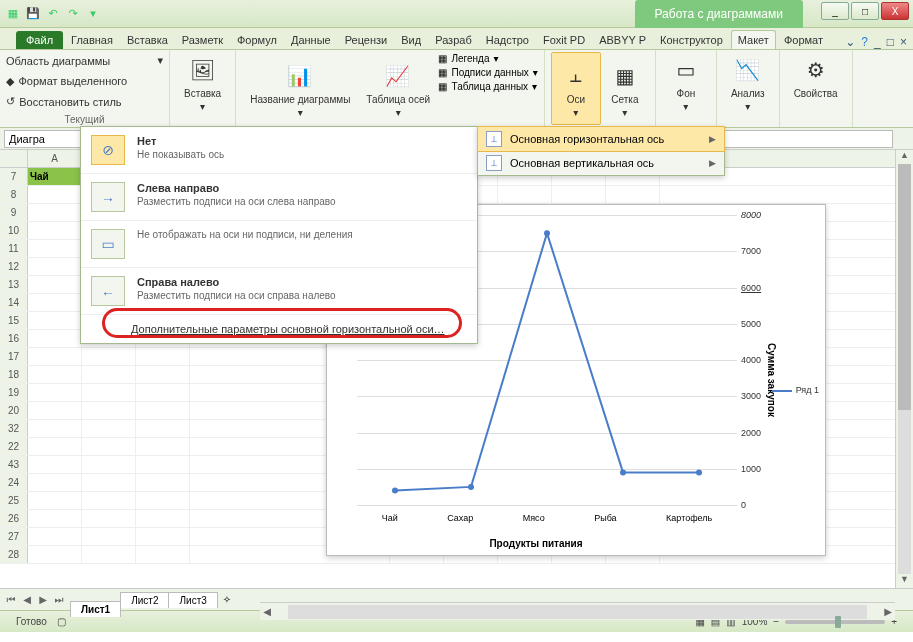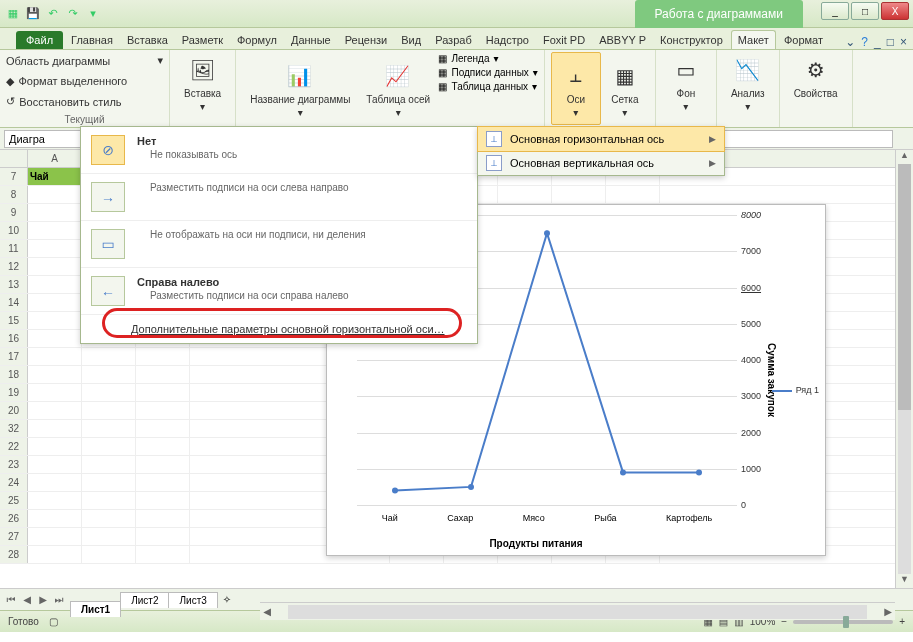--- a/index.html
+++ b/index.html
@@ -82,7 +82,7 @@
 .sub-ic { width:34px; height:30px; border:1px solid #b6c89c; background:#f3f6ee; display:flex; align-items:center; justify-content:center; font-size:14px; color:#4a7dc9; flex-shrink:0; }
 .sub-item.sel .sub-ic { background:#fde8a8; border-color:#e8b84a; }
 .sub-txt .t { font-weight:bold; font-size:11px; color:#333; margin-bottom:2px; }
-.sub-txt .d { font-size:10px; color:#666;margin-left:13px; }
+.sub-txt .d { font-size:10px; color:#666; }
 .sub-footer { padding:8px 14px 8px 50px; font-size:11px; color:#333; text-decoration:underline; }
 .red-annot { position:absolute; left:102px; top:308px; width:360px; height:30px; border:3px solid #d22; border-radius:16px; z-index:60; pointer-events:none; }
 

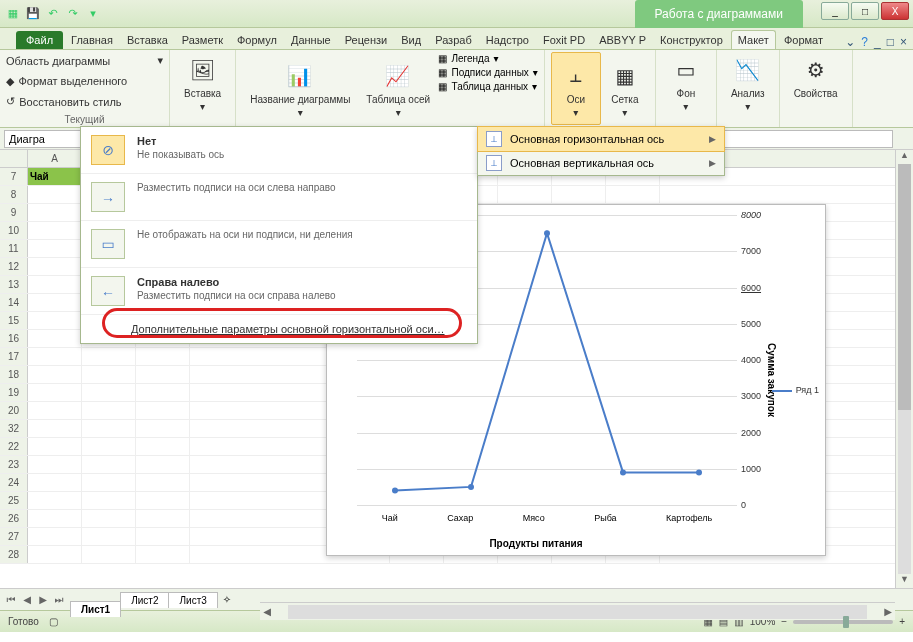--- a/index.html
+++ b/index.html
@@ -243,6 +243,7 @@
   <div class="sub-item">
     <div class="sub-ic">→</div>
     <div class="sub-txt">
+        <div class="t">Слева направо</div>
         <div class="d">Разместить подписи на оси слева направо</div>
       </div>
   </div>

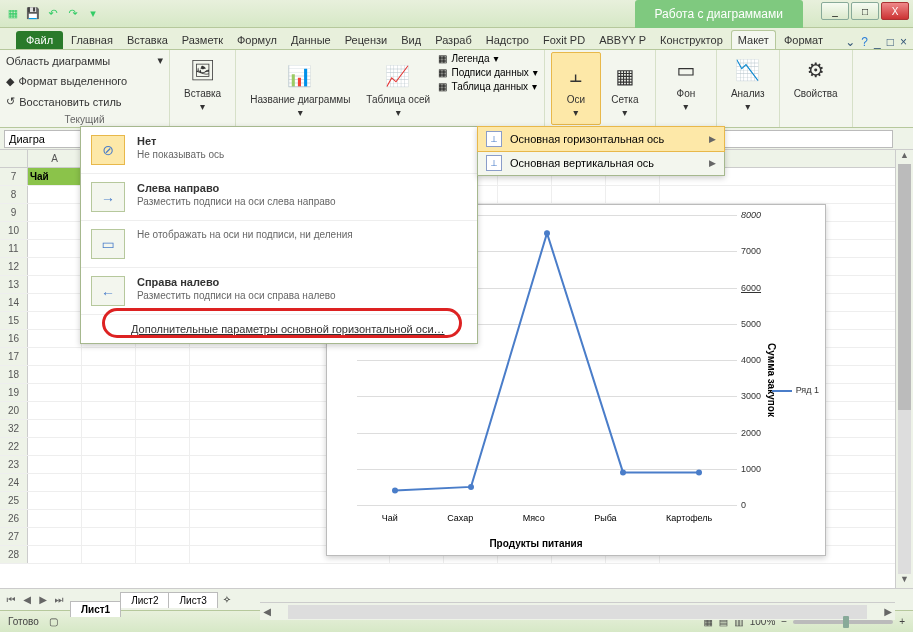--- a/index.html
+++ b/index.html
@@ -477,7 +477,7 @@
         <div class="cell"></div>
       </div>
       <div class="row-line">
-        <div class="rh">23</div>
+        <div class="rh">43</div>
         <div class="cell"></div>
         <div class="cell"></div>
         <div class="cell"></div>

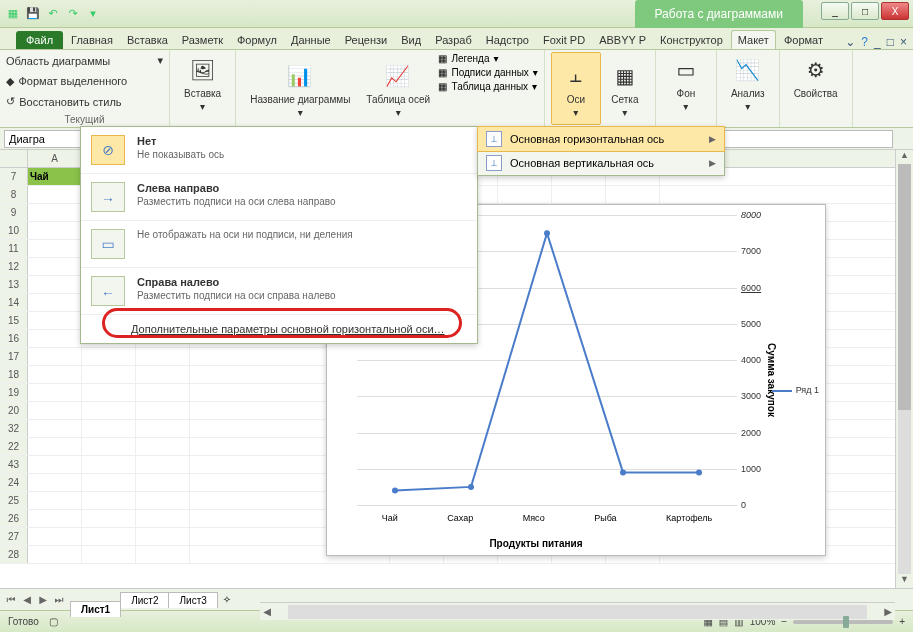--- a/index.html
+++ b/index.html
@@ -94,7 +94,7 @@
 .sheet-tab.active { font-weight:bold;margin-top:19px; }
 
 
-.status { height:22px; background:linear-gradient(#e8f0dc,#d6e8c6); border-top:1px solid #b6c89c; display:flex; align-items:center; padding:0 8px; font-size:10px; color:#444; }
+.status { height:22px; background:linear-gradient(#e8f0dc,#d6e8c6); border-top:1px solid #b6c89c; display:flex; align-items:center; padding:0 16px; font-size:10px; color:#444; }
 .status .right { margin-left:auto; display:flex; align-items:center; gap:6px; }
 .zoom-slider { width:100px; height:4px; background:#bbb; position:relative; border-radius:2px; }
 .zoom-slider .th { position:absolute; left:50%; top:-4px; width:6px; height:12px; background:#8a9; border-radius:1px; }

